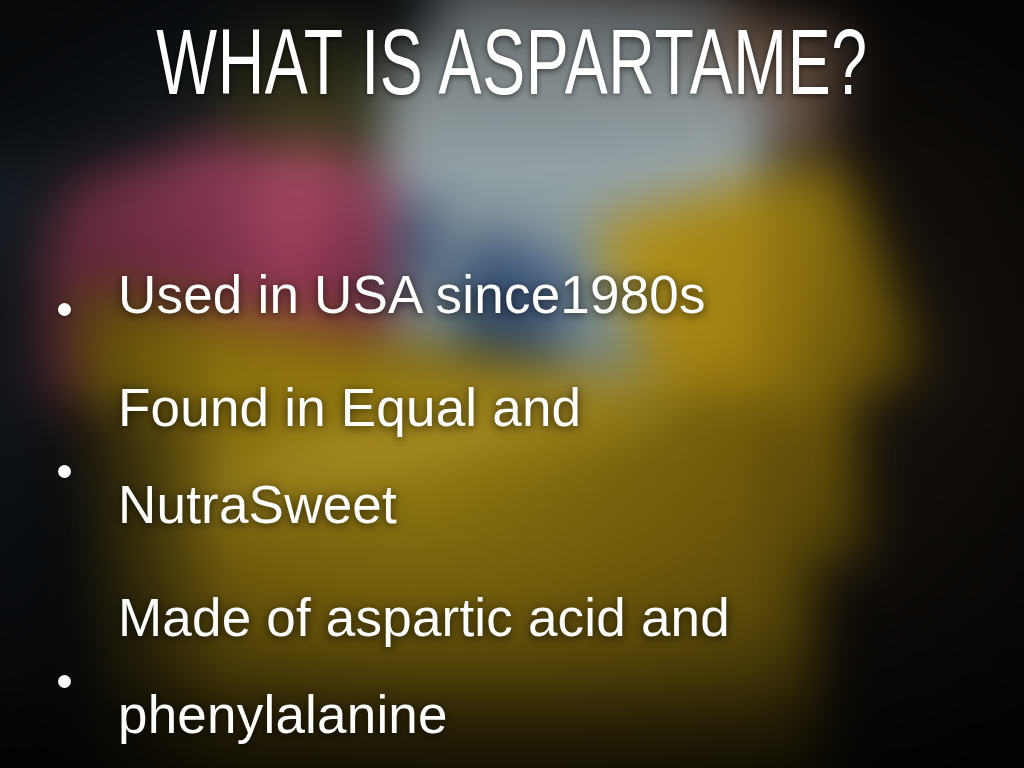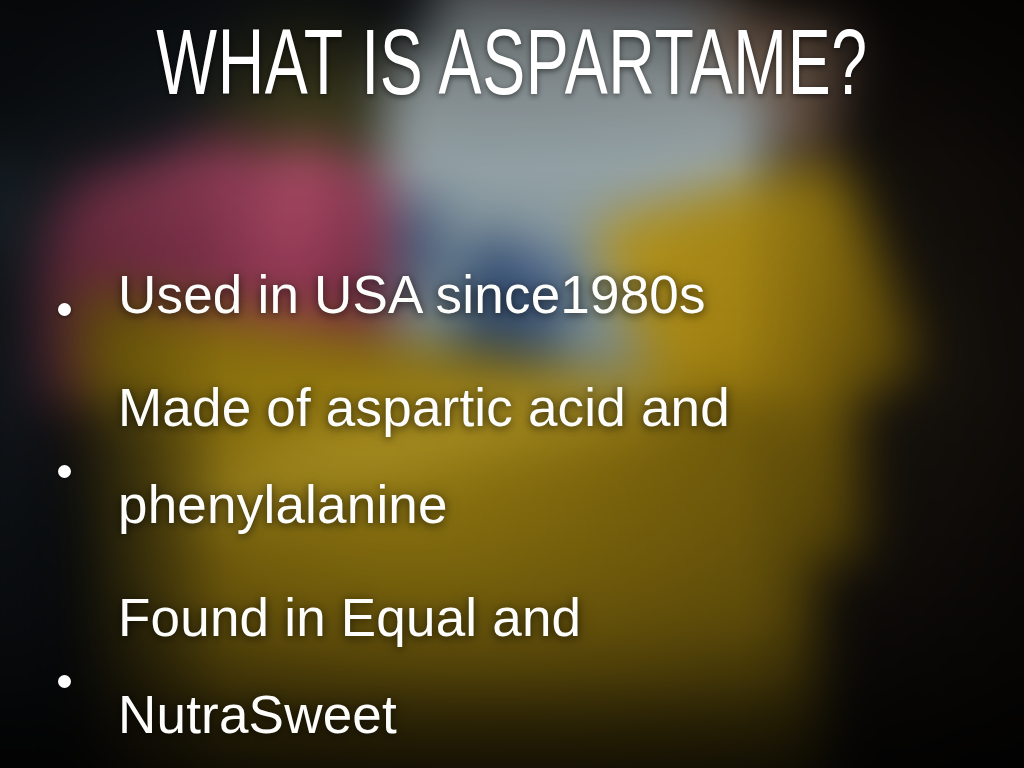--- a/index.html
+++ b/index.html
@@ -284,12 +284,12 @@
 
       <div class="bullet-row">
         <span class="bullet-dot"></span>
-        <span class="bullet-text">Made of aspartic acid and phenylalanine</span>
+        <span class="bullet-text">Found in Equal and NutraSweet</span>
       </div>
 
       <div class="bullet-row">
         <span class="bullet-dot"></span>
-        <span class="bullet-text">Found in Equal and NutraSweet</span>
+        <span class="bullet-text">Made of aspartic acid and phenylalanine</span>
       </div>
 
     </div>

